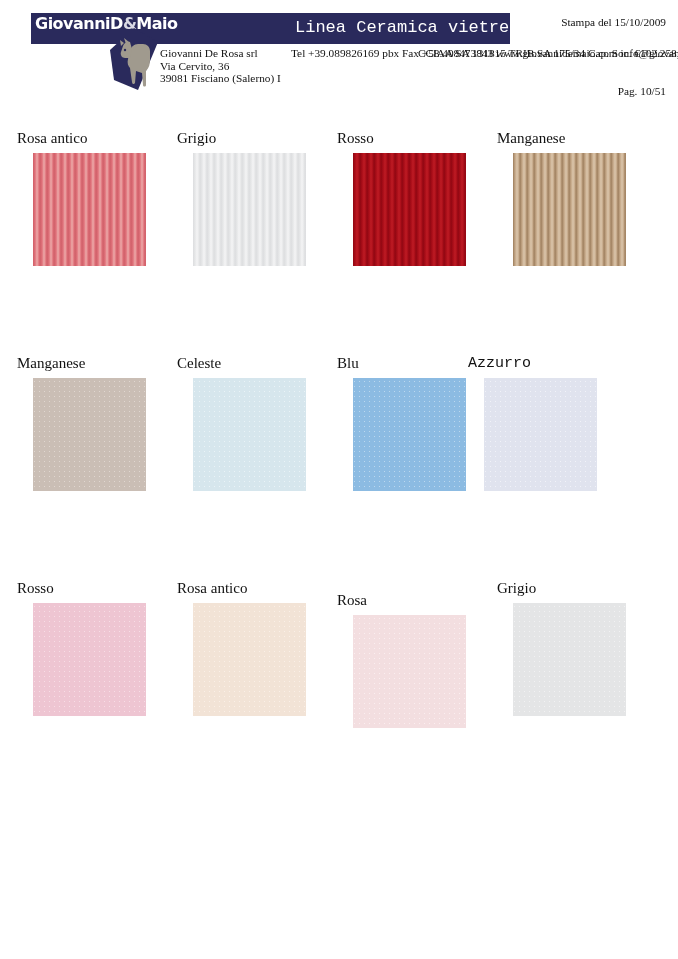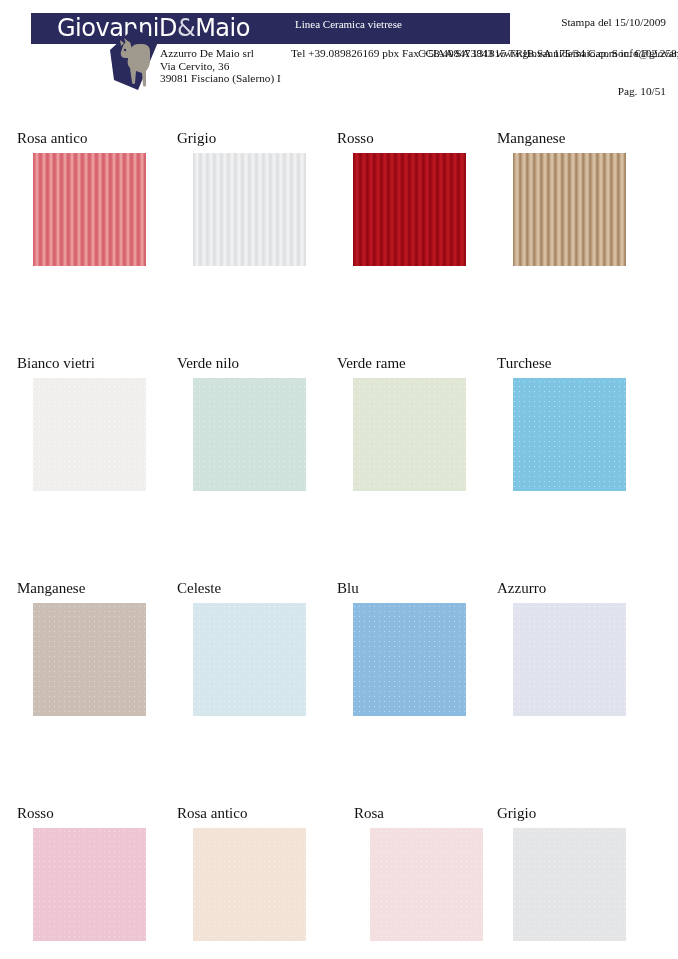--- a/index.html
+++ b/index.html
@@ -20,9 +20,9 @@
     background:#2a2a5c;
   }
   .banner-logo{
-    position:absolute;left:26px;top:1px;
+    position:absolute;left:4px;top:1px;
     font-family:"DejaVu Sans", sans-serif;
-    font-size:24px;font-weight:400;color:#ffffff;
+    font-size:16px;font-weight:700;color:#ffffff;
     letter-spacing:-0.5px;white-space:nowrap;
   }
   .banner-logo .amp{color:#d9d9e4;}

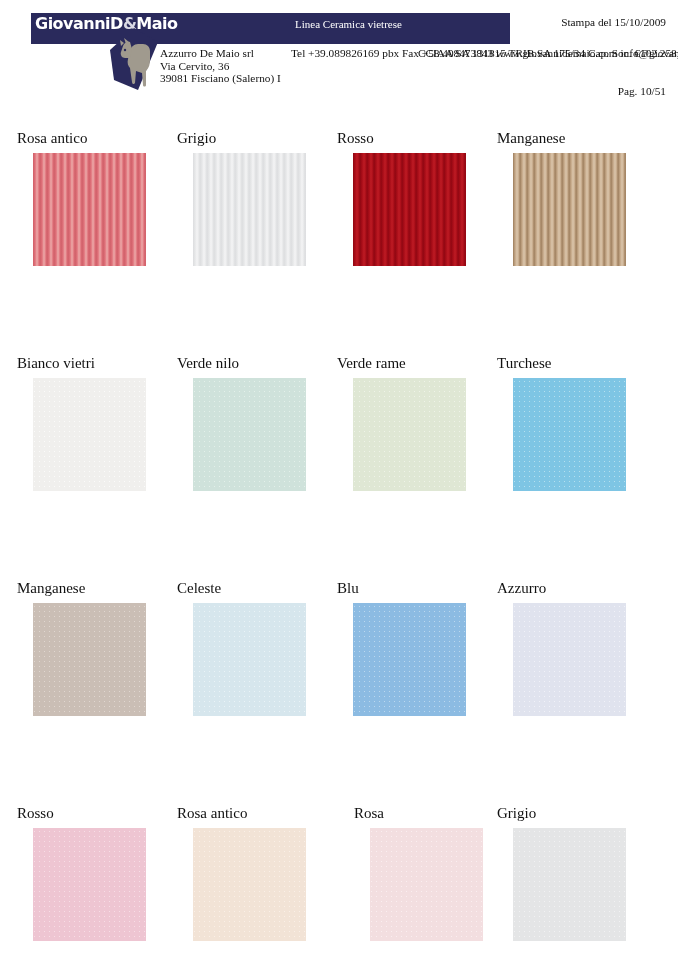--- a/index.html
+++ b/index.html
@@ -28,8 +28,8 @@
   .banner-logo .amp{color:#d9d9e4;}
   .banner-title{
     position:absolute;left:264px;top:5px;
-    font-family:Liberation Serif, serif;
-    font-size:11px;color:#ffffff;white-space:nowrap;
+    font-family:Liberation Mono, monospace;
+    font-size:17px;color:#ffffff;white-space:nowrap;
   }
   
   .logo-mark{position:absolute;left:108px;top:28px;width:62px;height:70px;}

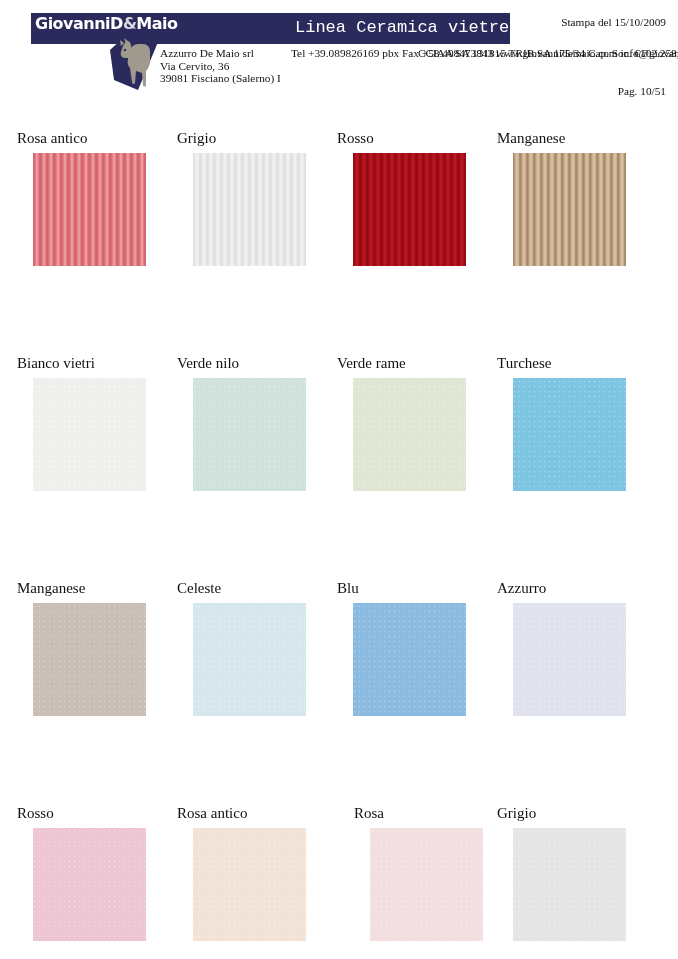--- a/index.html
+++ b/index.html
@@ -103,7 +103,7 @@
     </div>
 
     <div class="addr">
-      <span class="ln">Azzurro De Maio srl</span>
+      <span class="ln">Giovanni De Rosa srl</span>
       <span class="ln">Via Cervito, 36</span>
       <span class="ln">39081 Fisciano (Salerno) I</span>
     </div>

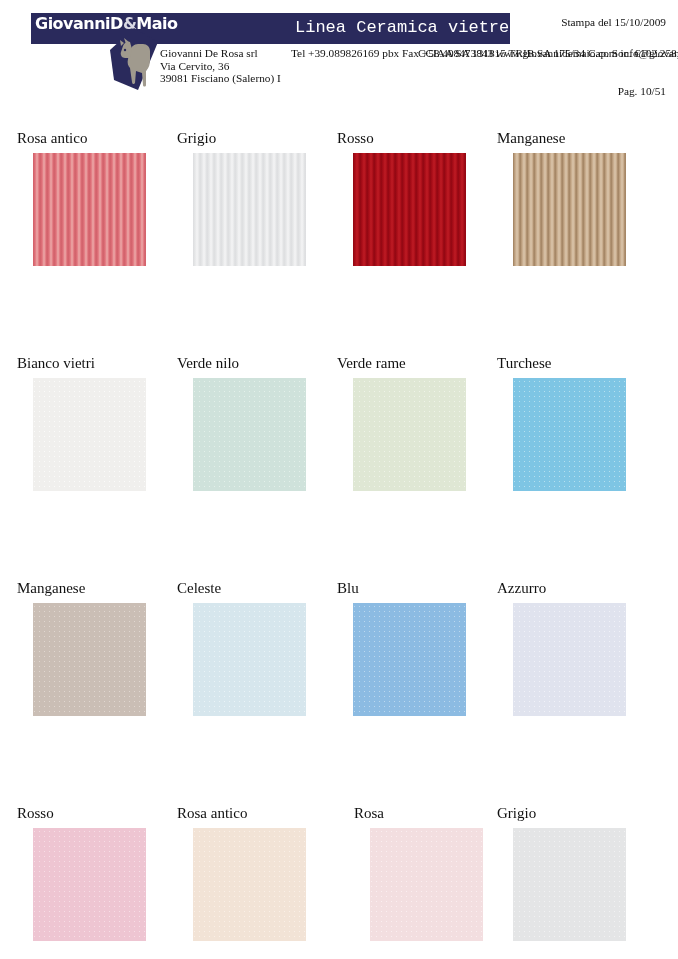--- a/index.html
+++ b/index.html
@@ -156,32 +156,6 @@
       </div>
       <div class="row">
         <div class="cell" style="left: 17px;">
-          <div class="label">Bianco vietri</div>
-          <div class="swatch">
-            <div class="tex tex-speck" style="background: radial-gradient(rgb(228, 227, 225) 18%, transparent 19%) 0px 0px / 4px 4px, radial-gradient(rgb(251, 251, 250) 18%, transparent 19%) 2px 2px / 4px 4px, radial-gradient(rgb(228, 227, 225) 12%, transparent 13%) 1px 3px / 6px 6px, radial-gradient(rgb(251, 251, 250) 14%, transparent 15%) 4px 1px / 5px 5px, rgb(240, 239, 237);"></div>
-          </div>
-        </div>
-        <div class="cell" style="left: 177px;">
-          <div class="label">Verde nilo</div>
-          <div class="swatch">
-            <div class="tex tex-speck" style="background: radial-gradient(rgb(181, 210, 200) 18%, transparent 19%) 0px 0px / 4px 4px, radial-gradient(rgb(228, 240, 234) 18%, transparent 19%) 2px 2px / 4px 4px, radial-gradient(rgb(181, 210, 200) 12%, transparent 13%) 1px 3px / 6px 6px, radial-gradient(rgb(228, 240, 234) 14%, transparent 15%) 4px 1px / 5px 5px, rgb(207, 226, 219);"></div>
-          </div>
-        </div>
-        <div class="cell" style="left: 337px;">
-          <div class="label">Verde rame</div>
-          <div class="swatch">
-            <div class="tex tex-speck" style="background: radial-gradient(rgb(201, 214, 187) 18%, transparent 19%) 0px 0px / 4px 4px, radial-gradient(rgb(239, 243, 232) 18%, transparent 19%) 2px 2px / 4px 4px, radial-gradient(rgb(201, 214, 187) 12%, transparent 13%) 1px 3px / 6px 6px, radial-gradient(rgb(239, 243, 232) 14%, transparent 15%) 4px 1px / 5px 5px, rgb(223, 231, 212);"></div>
-          </div>
-        </div>
-        <div class="cell" style="left: 497px;">
-          <div class="label">Turchese</div>
-          <div class="swatch">
-            <div class="tex tex-speck" style="background: radial-gradient(rgb(71, 168, 210) 18%, transparent 19%) 0px 0px / 4px 4px, radial-gradient(rgb(182, 224, 240) 18%, transparent 19%) 2px 2px / 4px 4px, radial-gradient(rgb(71, 168, 210) 12%, transparent 13%) 1px 3px / 6px 6px, radial-gradient(rgb(182, 224, 240) 14%, transparent 15%) 4px 1px / 5px 5px, rgb(126, 197, 228);"></div>
-          </div>
-        </div>
-      </div>
-      <div class="row">
-        <div class="cell" style="left: 17px;">
           <div class="label">Manganese</div>
           <div class="swatch">
             <div class="tex tex-speck" style="background: radial-gradient(rgb(158, 143, 134) 18%, transparent 19%) 0px 0px / 4px 4px, radial-gradient(rgb(224, 215, 208) 18%, transparent 19%) 2px 2px / 4px 4px, radial-gradient(rgb(158, 143, 134) 12%, transparent 13%) 1px 3px / 6px 6px, radial-gradient(rgb(224, 215, 208) 14%, transparent 15%) 4px 1px / 5px 5px, rgb(202, 190, 181);"></div>

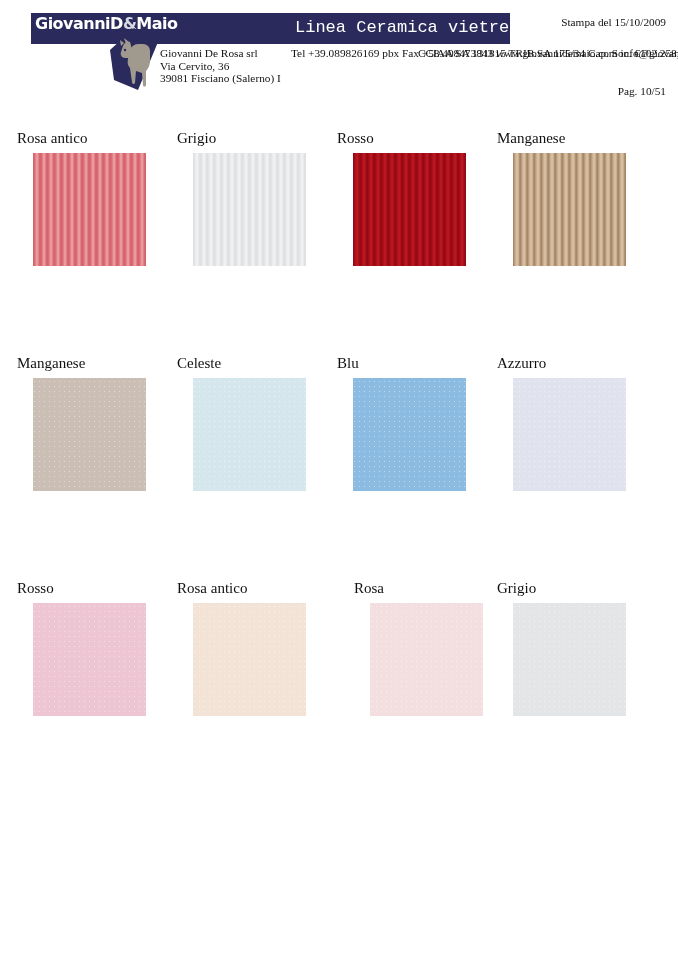--- a/index.html
+++ b/index.html
@@ -173,7 +173,7 @@
             <div class="tex tex-speck" style="background: radial-gradient(rgb(192, 217, 228) 18%, transparent 19%) 0px 0px / 4px 4px, radial-gradient(rgb(234, 243, 247) 18%, transparent 19%) 2px 2px / 4px 4px, radial-gradient(rgb(192, 217, 228) 12%, transparent 13%) 1px 3px / 6px 6px, radial-gradient(rgb(234, 243, 247) 14%, transparent 15%) 4px 1px / 5px 5px, rgb(214, 230, 237);"></div>
           </div>
         </div>
-        <div class="cell" style="left: 497px;">
+        <div class="cell" style="left: 468px; font-family: Liberation Mono, monospace;">
           <div class="label">Azzurro</div>
           <div class="swatch">
             <div class="tex tex-speck" style="background: radial-gradient(rgb(207, 212, 228) 18%, transparent 19%) 0px 0px / 4px 4px, radial-gradient(rgb(241, 242, 248) 18%, transparent 19%) 2px 2px / 4px 4px, radial-gradient(rgb(207, 212, 228) 12%, transparent 13%) 1px 3px / 6px 6px, radial-gradient(rgb(241, 242, 248) 14%, transparent 15%) 4px 1px / 5px 5px, rgb(224, 227, 238);"></div>

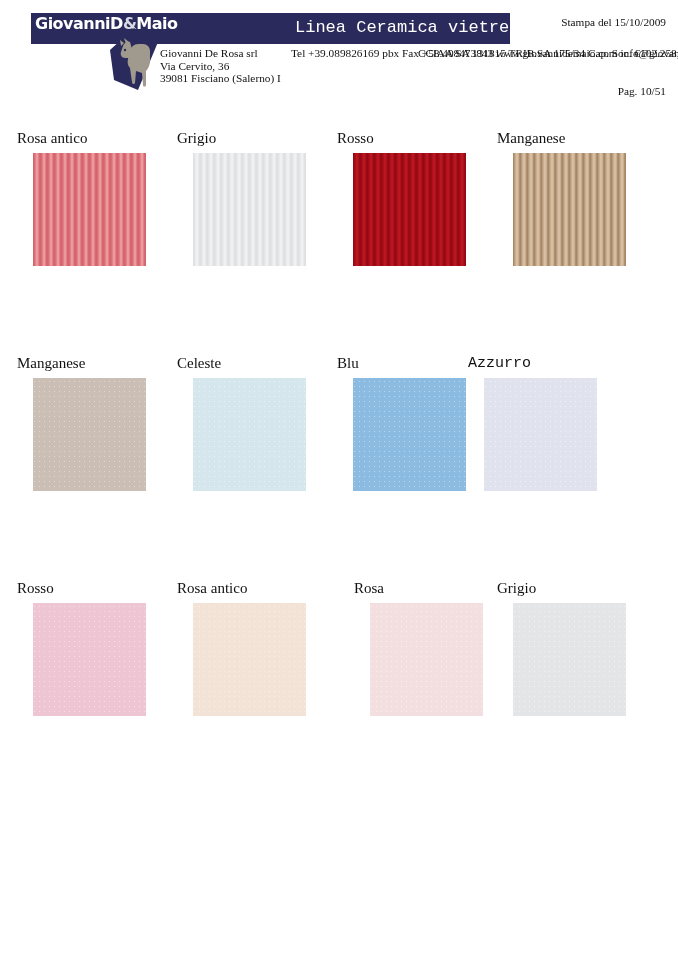--- a/index.html
+++ b/index.html
@@ -193,7 +193,7 @@
             <div class="tex tex-speck" style="background: radial-gradient(rgb(230, 208, 189) 18%, transparent 19%) 0px 0px / 4px 4px, radial-gradient(rgb(250, 240, 231) 18%, transparent 19%) 2px 2px / 4px 4px, radial-gradient(rgb(230, 208, 189) 12%, transparent 13%) 1px 3px / 6px 6px, radial-gradient(rgb(250, 240, 231) 14%, transparent 15%) 4px 1px / 5px 5px, rgb(242, 227, 214);"></div>
           </div>
         </div>
-        <div class="cell" style="left: 354px;">
+        <div class="cell" style="left: 337px; margin-top: 12px;">
           <div class="label">Rosa</div>
           <div class="swatch">
             <div class="tex tex-speck" style="background: radial-gradient(rgb(233, 202, 206) 18%, transparent 19%) 0px 0px / 4px 4px, radial-gradient(rgb(250, 238, 240) 18%, transparent 19%) 2px 2px / 4px 4px, radial-gradient(rgb(233, 202, 206) 12%, transparent 13%) 1px 3px / 6px 6px, radial-gradient(rgb(250, 238, 240) 14%, transparent 15%) 4px 1px / 5px 5px, rgb(243, 222, 224);"></div>

